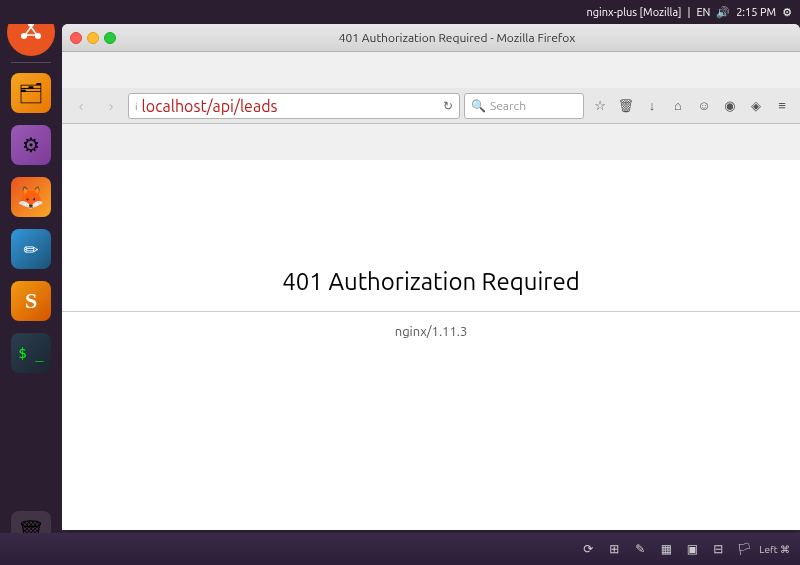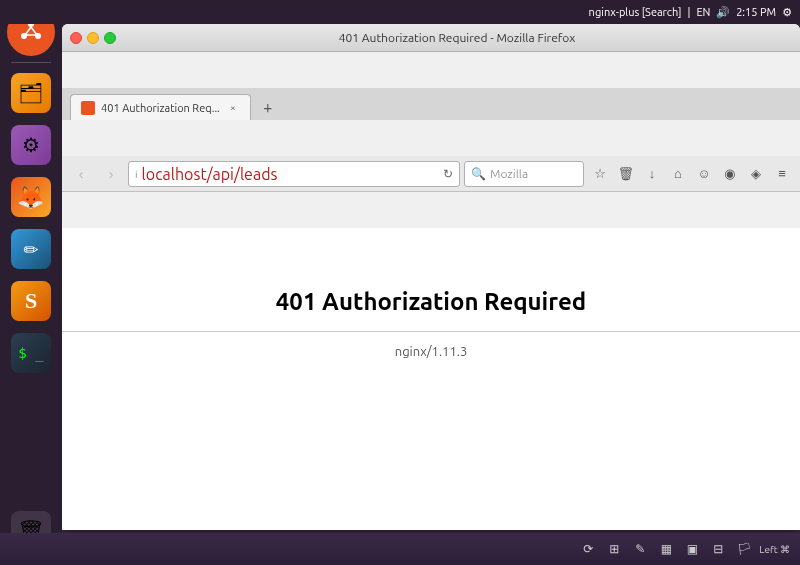--- a/index.html
+++ b/index.html
@@ -369,7 +369,7 @@
 <div class="desktop">
 
   <div class="top-bar">
-    <span class="top-bar-text">nginx-plus [Search]</span>
+    <span class="top-bar-text">nginx-plus [Mozilla]</span>
     <span class="top-bar-text">|</span>
     <span class="top-bar-text">EN</span>
     <span class="top-bar-text">🔊</span>

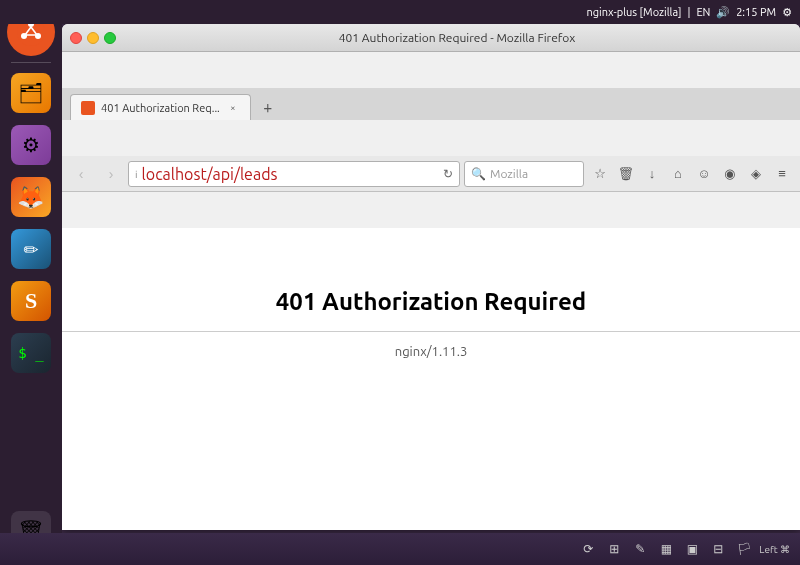--- a/index.html
+++ b/index.html
@@ -433,14 +433,6 @@
       <div class="titlebar-text">401 Authorization Required - Mozilla Firefox</div>
     </div>
 
-    <div class="tab-bar">
-      <div class="tab">
-        <div class="tab-favicon"></div>
-        <span class="tab-label">401 Authorization Req...</span>
-        <span class="tab-close">×</span>
-      </div>
-      <div class="new-tab-btn">+</div>
-    </div>
 
     <div class="nav-bar">
       <button class="nav-btn disabled">‹</button>

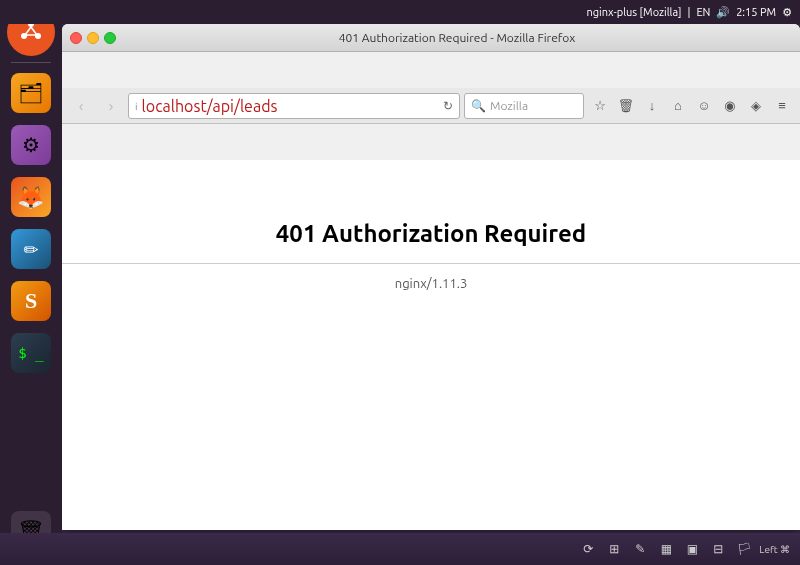--- a/index.html
+++ b/index.html
@@ -446,7 +446,7 @@
 
       <div class="search-bar">
         <span>🔍</span>
-        <span>Mozilla</span>
+        <span>Search</span>
       </div>
 
       <div class="toolbar-icons">

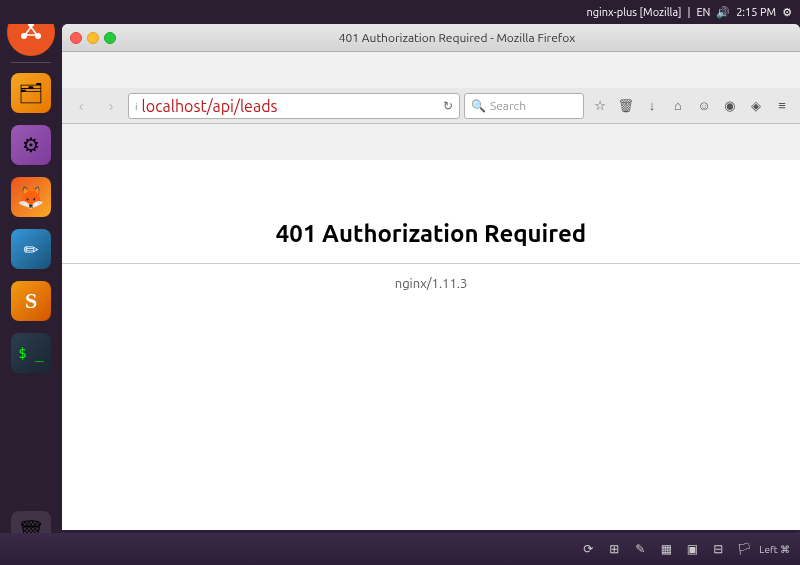--- a/index.html
+++ b/index.html
@@ -307,9 +307,10 @@
 
     .error-heading {
       font-size: 24px;
-      font-weight: bold;
+      font-weight: normal;
       color: #000;
       margin-bottom: 16px;
+      margin-top: 48px;
     }
 
     .error-divider {

